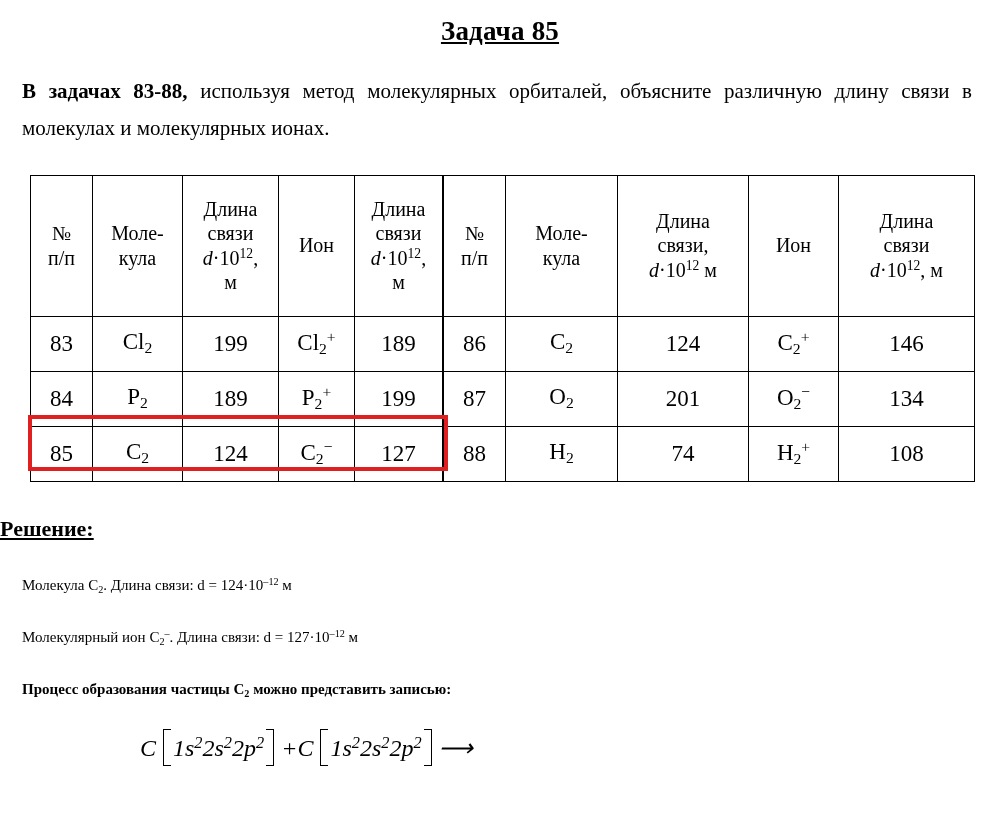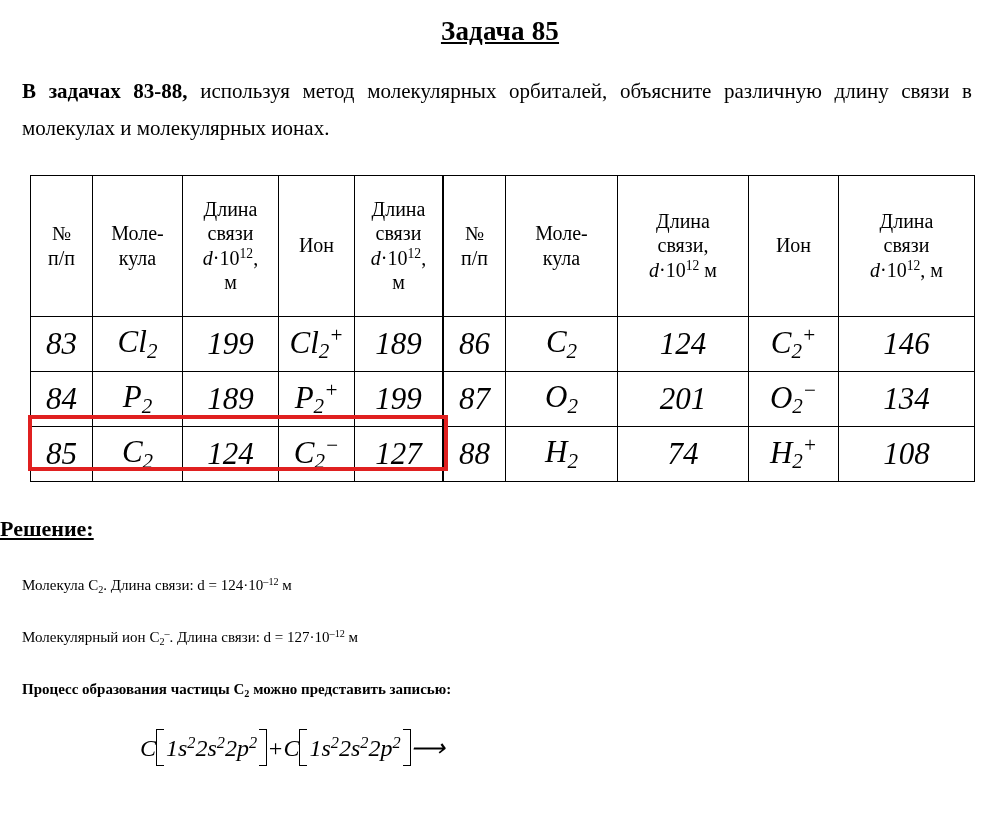--- a/index.html
+++ b/index.html
@@ -83,8 +83,7 @@
   }
   .body-row td {
     height: 50px;
-    font-size: 31px;
-    font-style: italic;
+    font-size: 23px;
   }
   sub { font-size: 0.68em; vertical-align: -0.28em; }
   sup { font-size: 0.68em; vertical-align: 0.5em; }

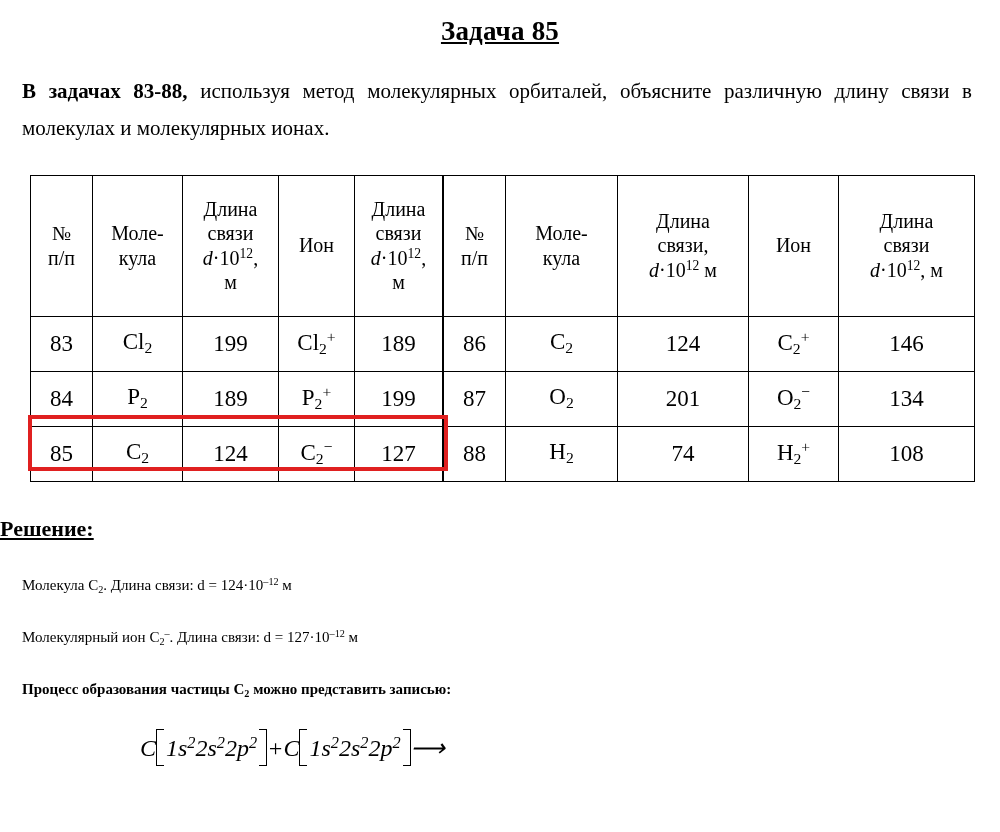--- a/index.html
+++ b/index.html
@@ -117,7 +117,7 @@
     display: inline-block;
     position: relative;
     padding: 0 10px;
-    margin: 0 0;
+    margin: 0 7px;
   }
   .brk::before, .brk::after {
     content: "";

